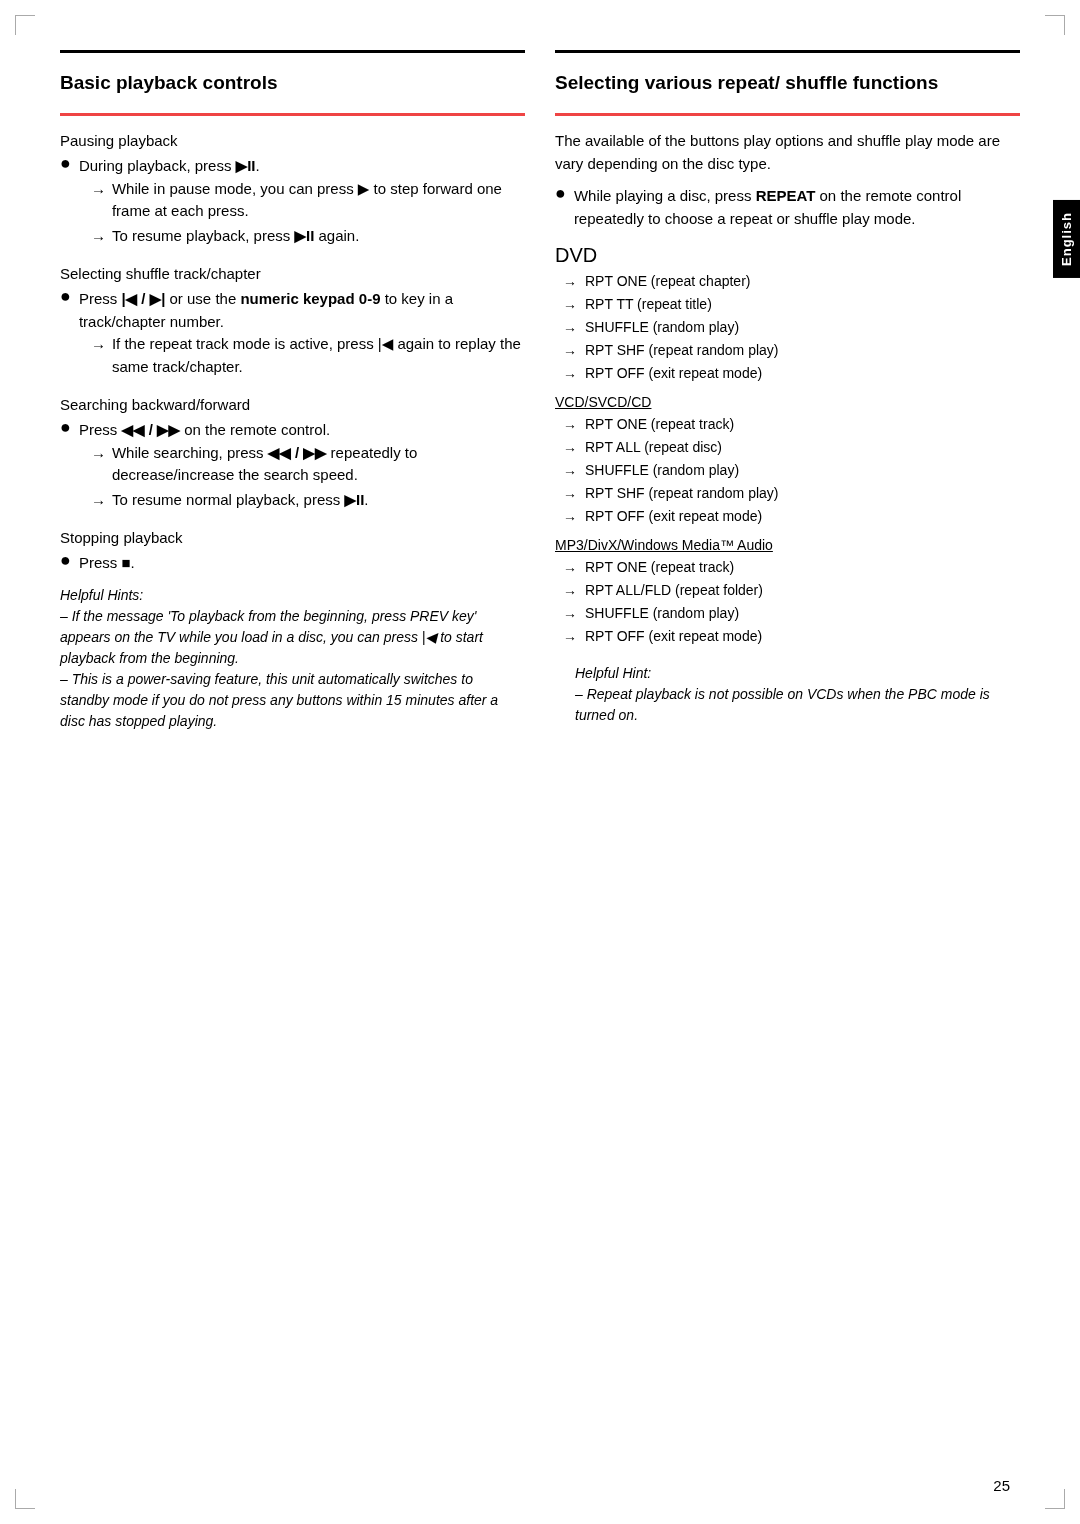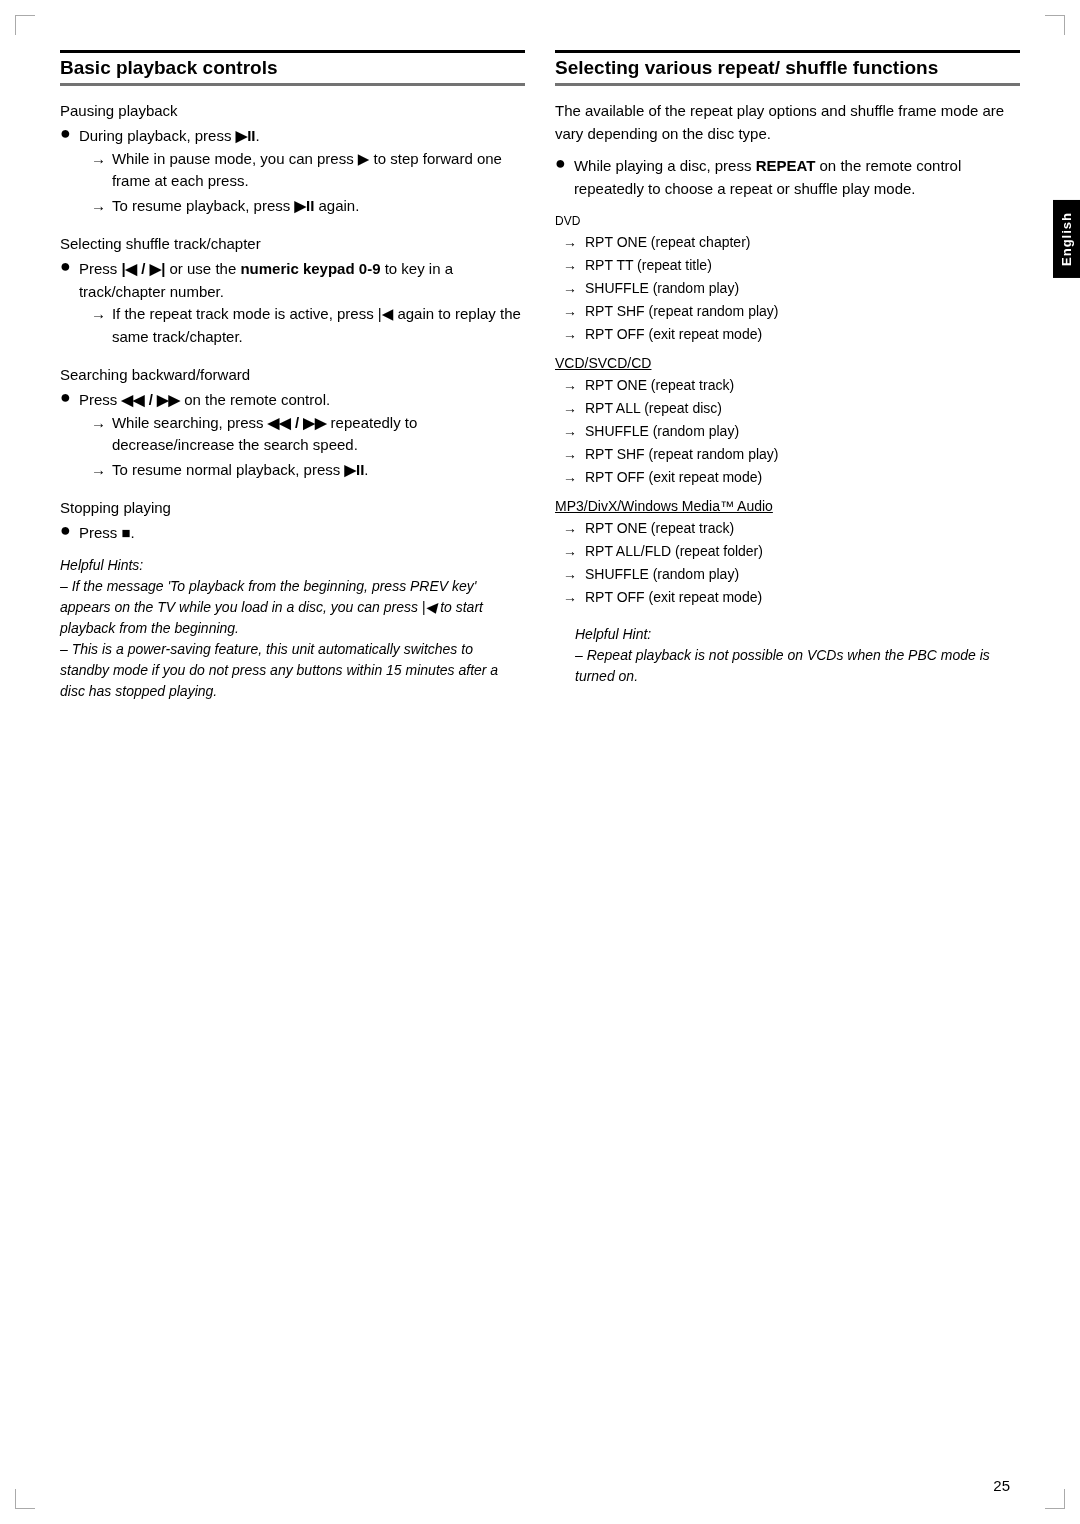--- a/index.html
+++ b/index.html
@@ -82,8 +82,8 @@
       font-size: 19px;
       font-weight: bold;
       border-top: 3px solid #000;
-      border-bottom: 3px solid #737373;
-      padding: 4px 0;
+      border-bottom: 3px solid #ef4444;
+      padding: 19px 0;
       margin-bottom: 14px;
     }
 

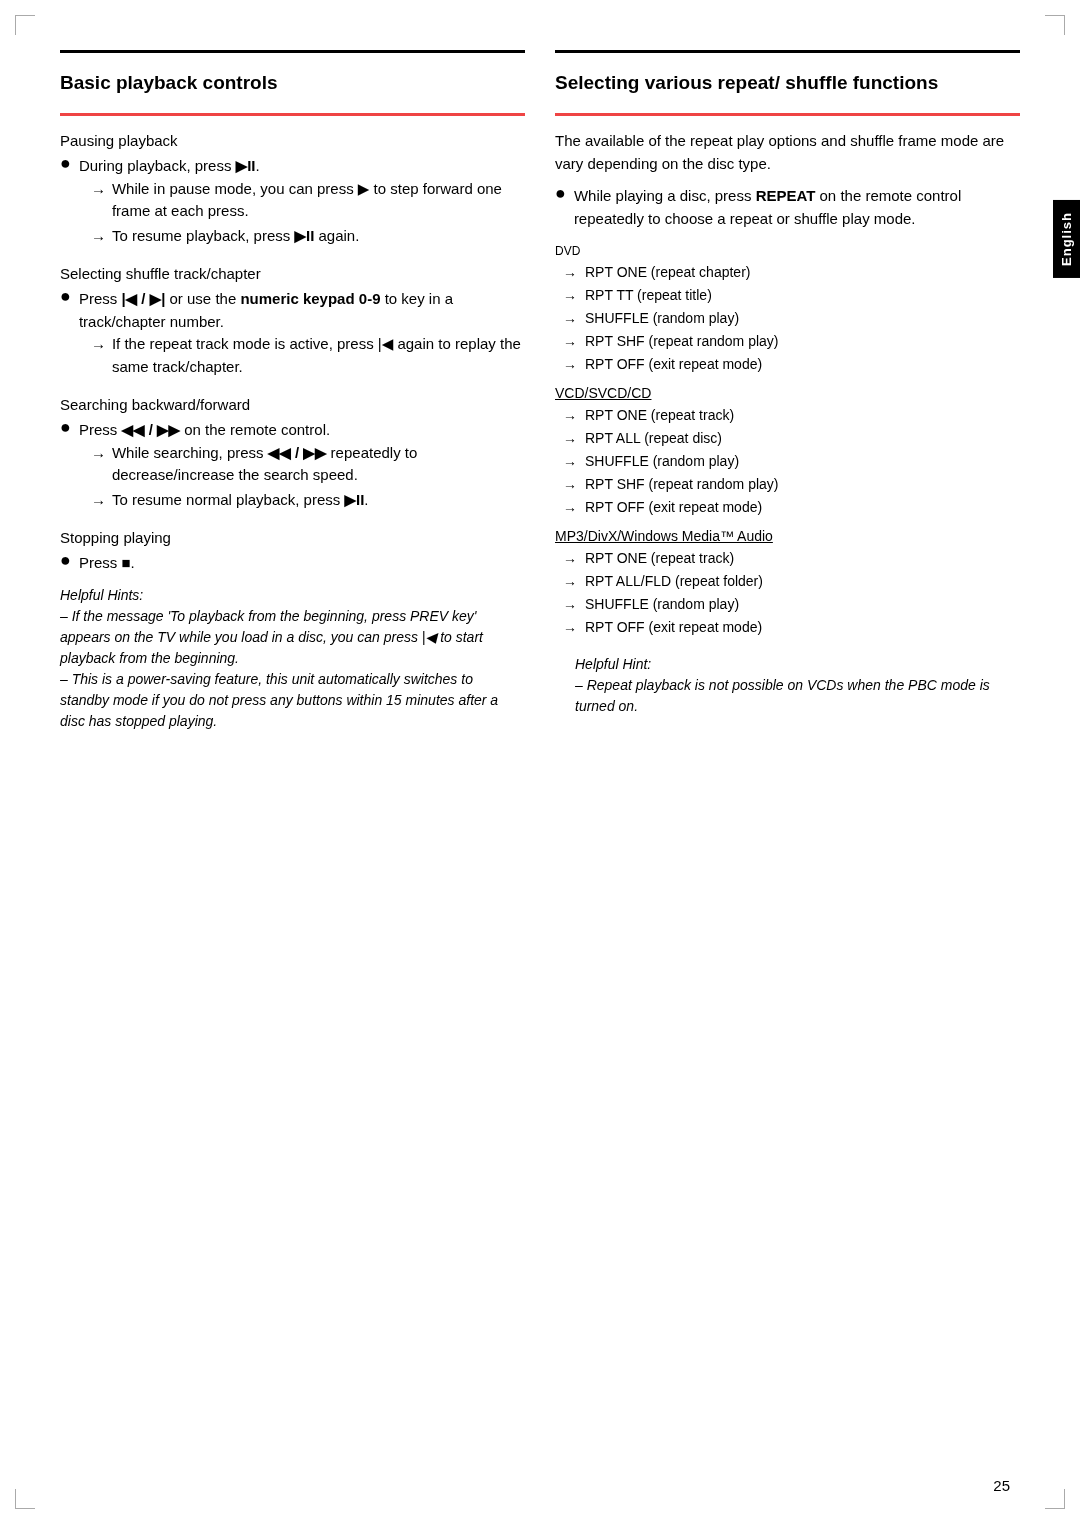--- a/index.html
+++ b/index.html
@@ -264,7 +264,7 @@
     <div class="col-right">
       <div class="section-title">Selecting various repeat/ shuffle functions</div>
 
-      <p>The available of the repeat play options and shuffle frame mode are vary depending on the disc type.</p>
+      <p>The available of the buttons play options and shuffle play mode are vary depending on the disc type.</p>
 
       <div class="bullet-item" style="margin-top:10px;">
         <span class="bullet-dot">●</span>

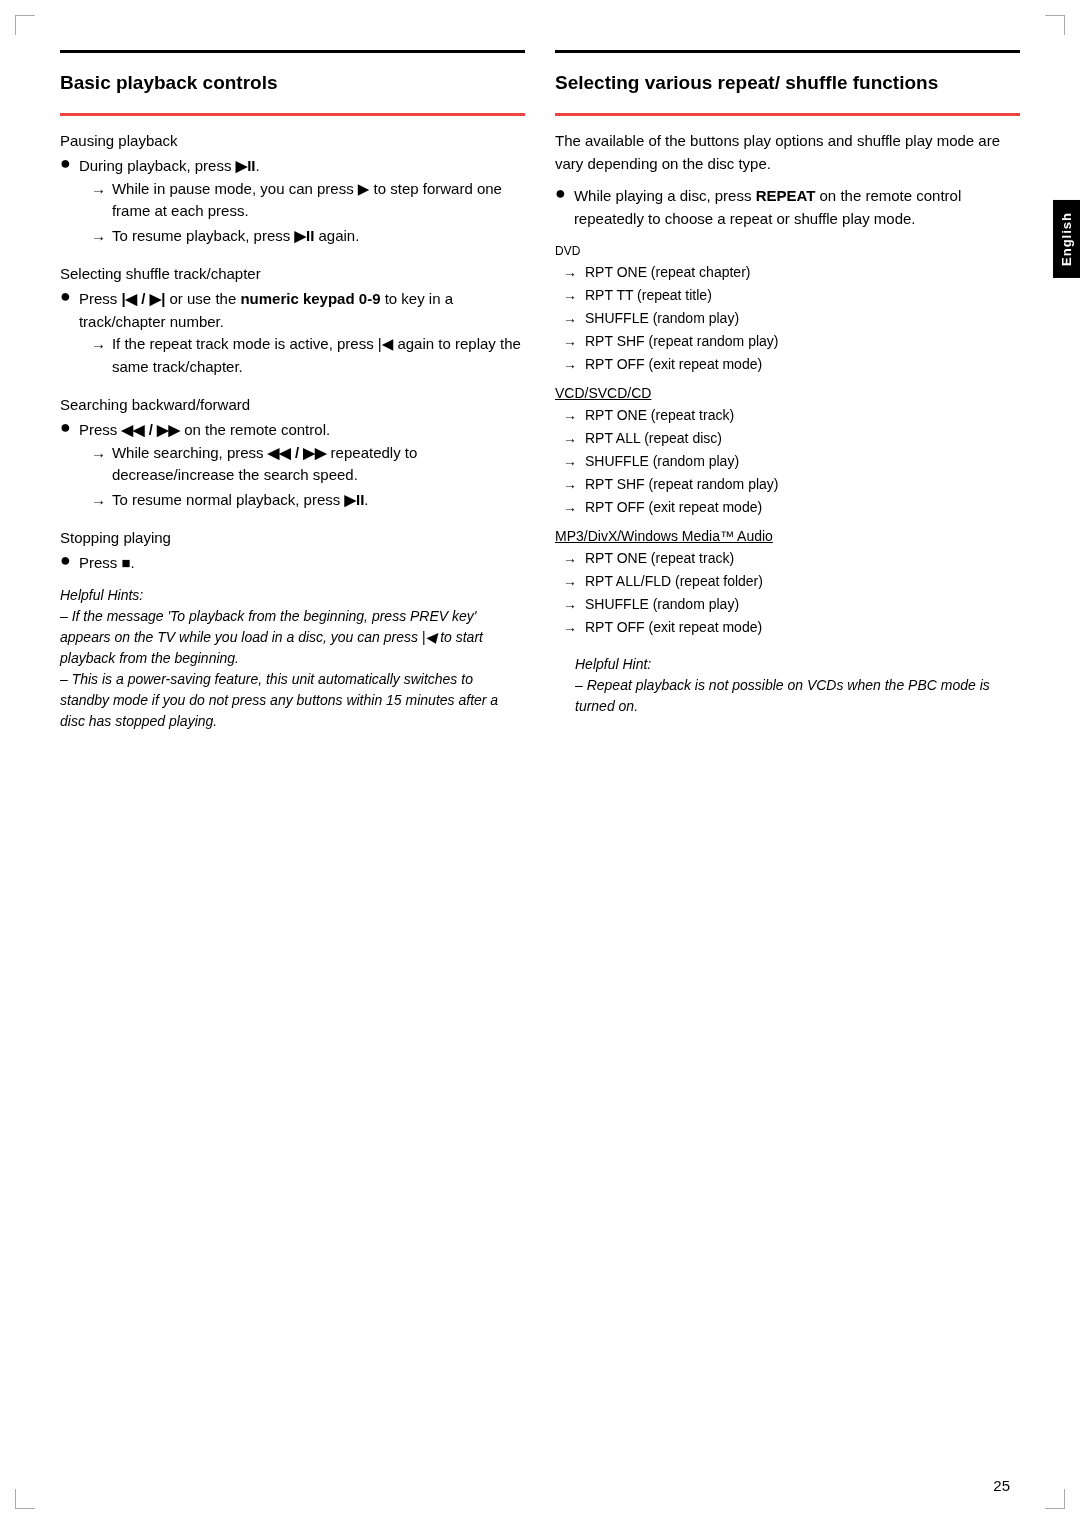--- a/index.html
+++ b/index.html
@@ -138,7 +138,7 @@
     }
 
     .dvd-label {
-      font-size: 12px;
+      font-size: 20px;
       font-weight: normal;
       margin-top: 12px;
       margin-bottom: 4px;

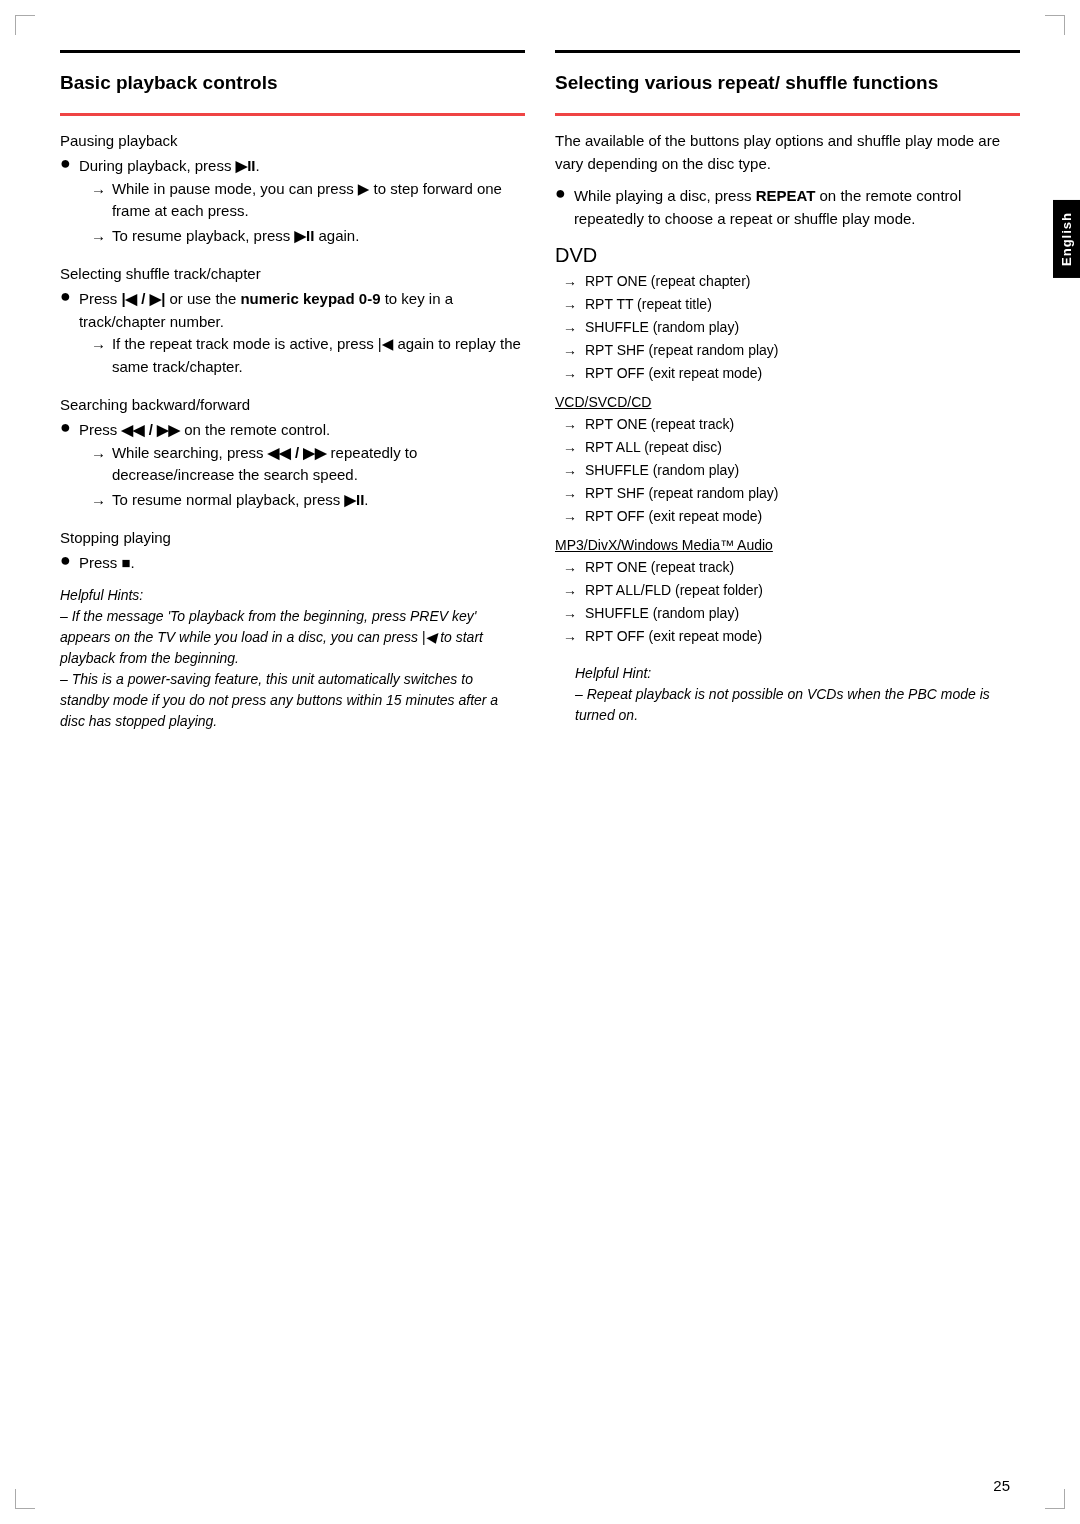--- a/index.html
+++ b/index.html
@@ -246,7 +246,7 @@
         </div>
       </div>
 
-      <div class="subsection-title">Stopping playing</div>
+      <div class="subsection-title">Stopping playback</div>
       <div class="bullet-item">
         <span class="bullet-dot">●</span>
         <div class="bullet-content">

